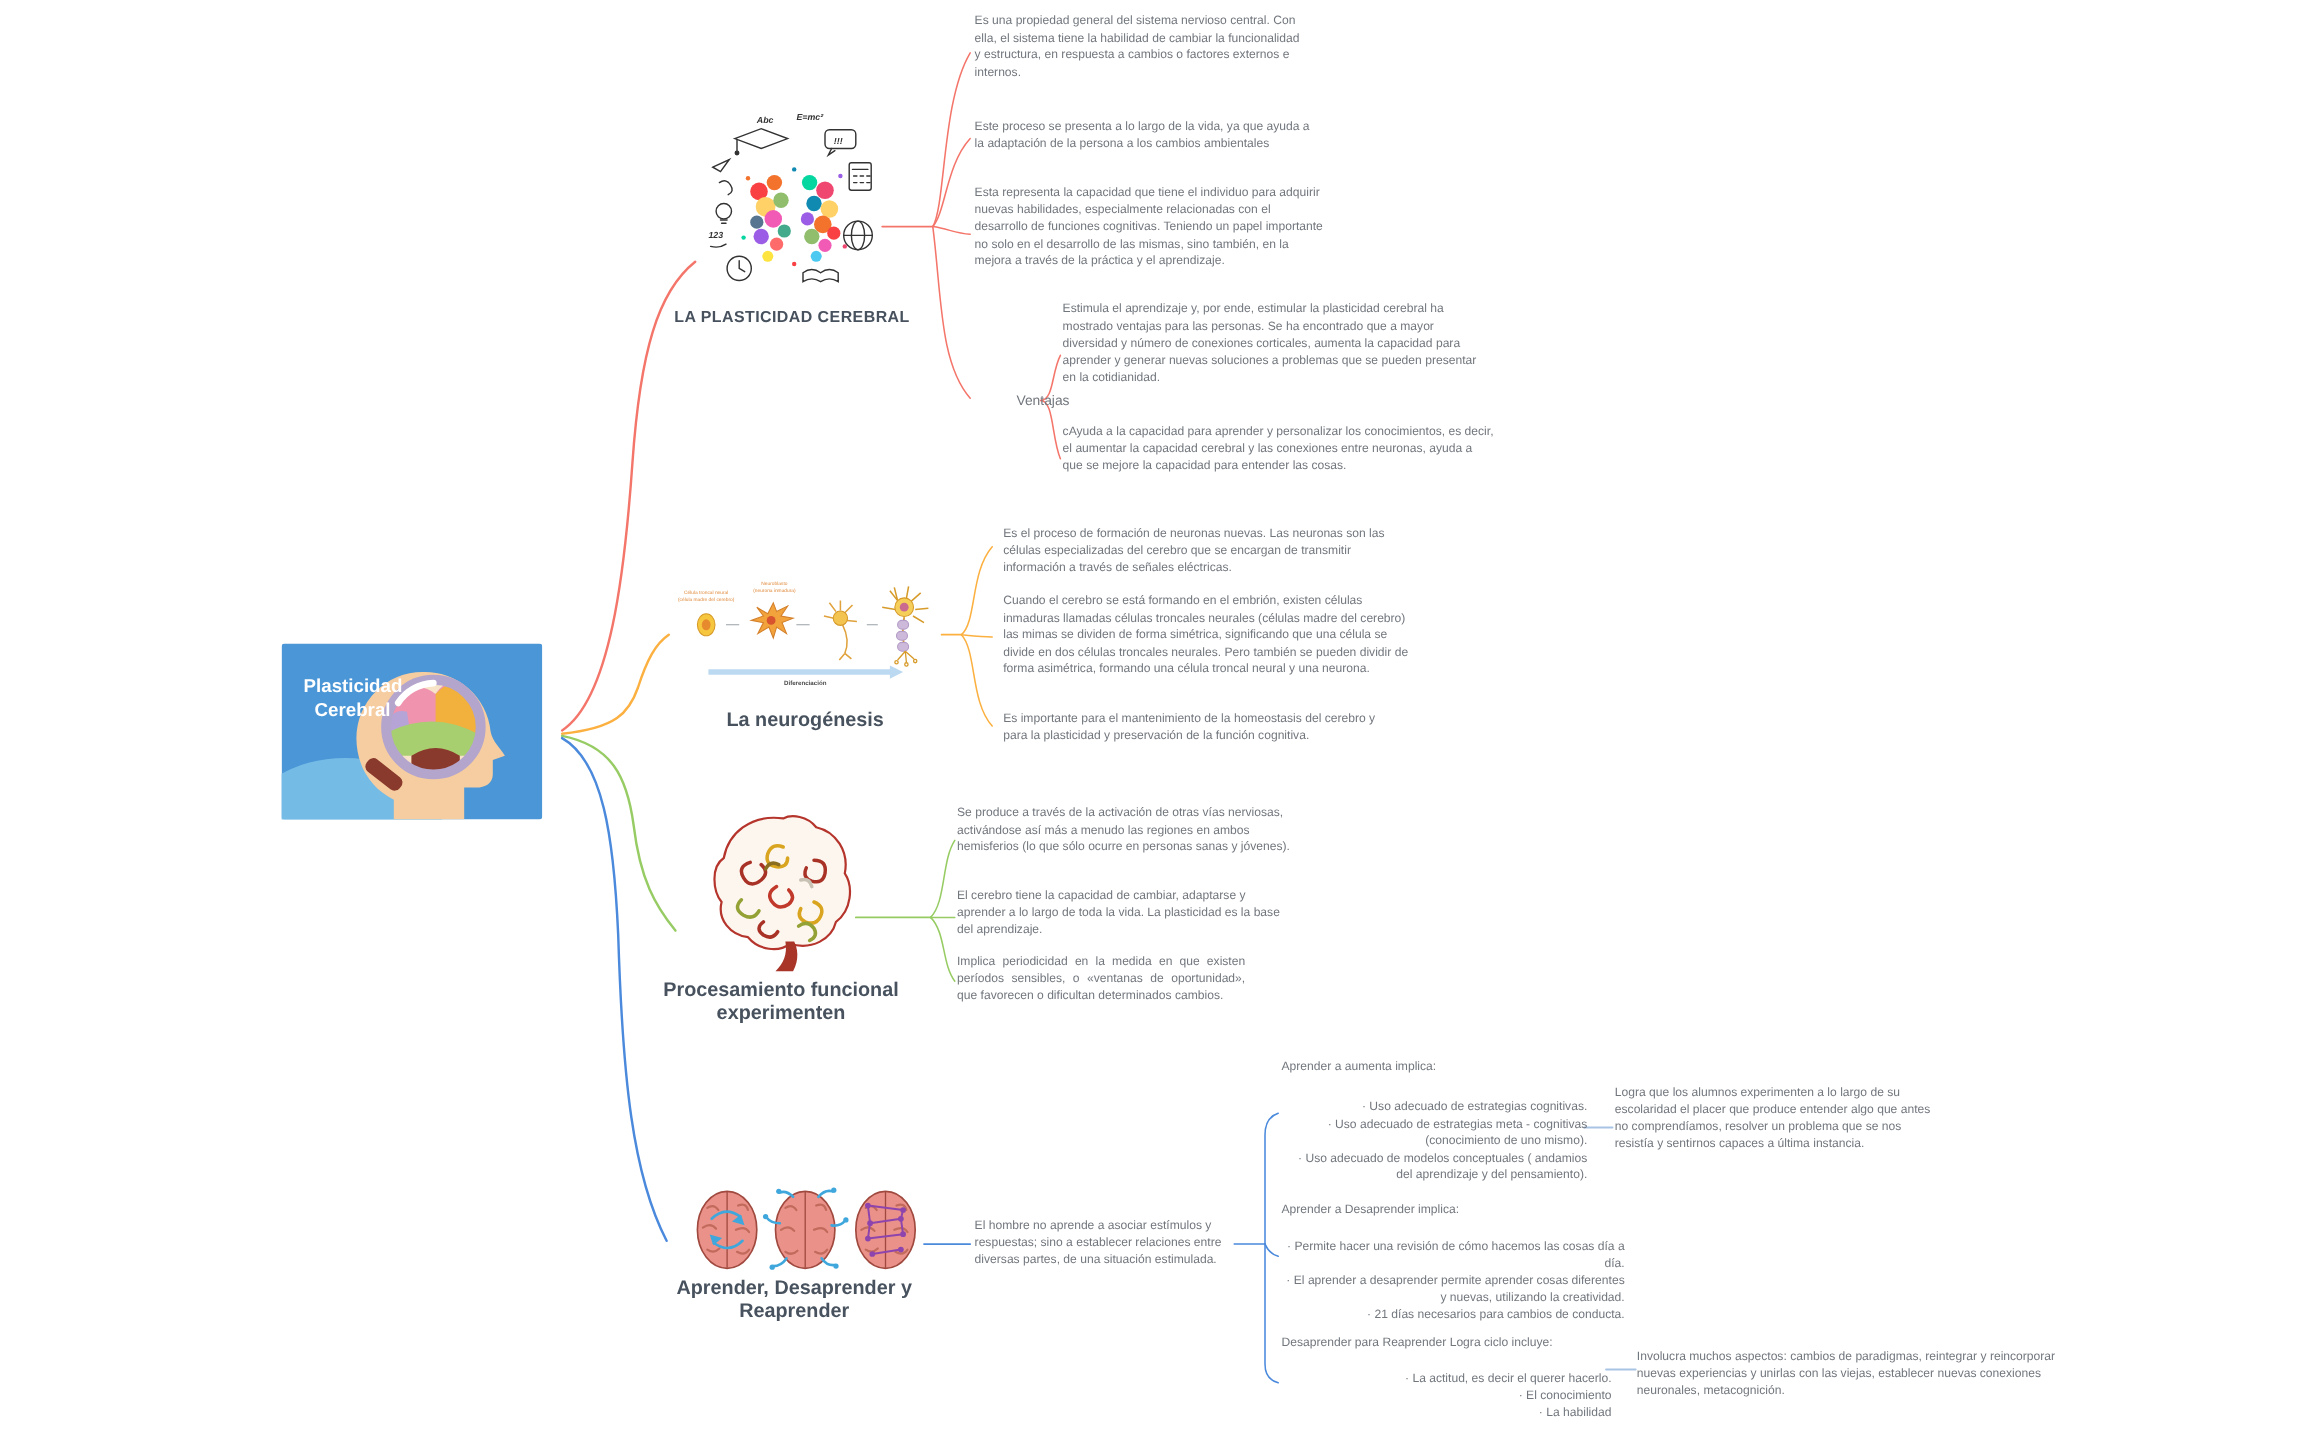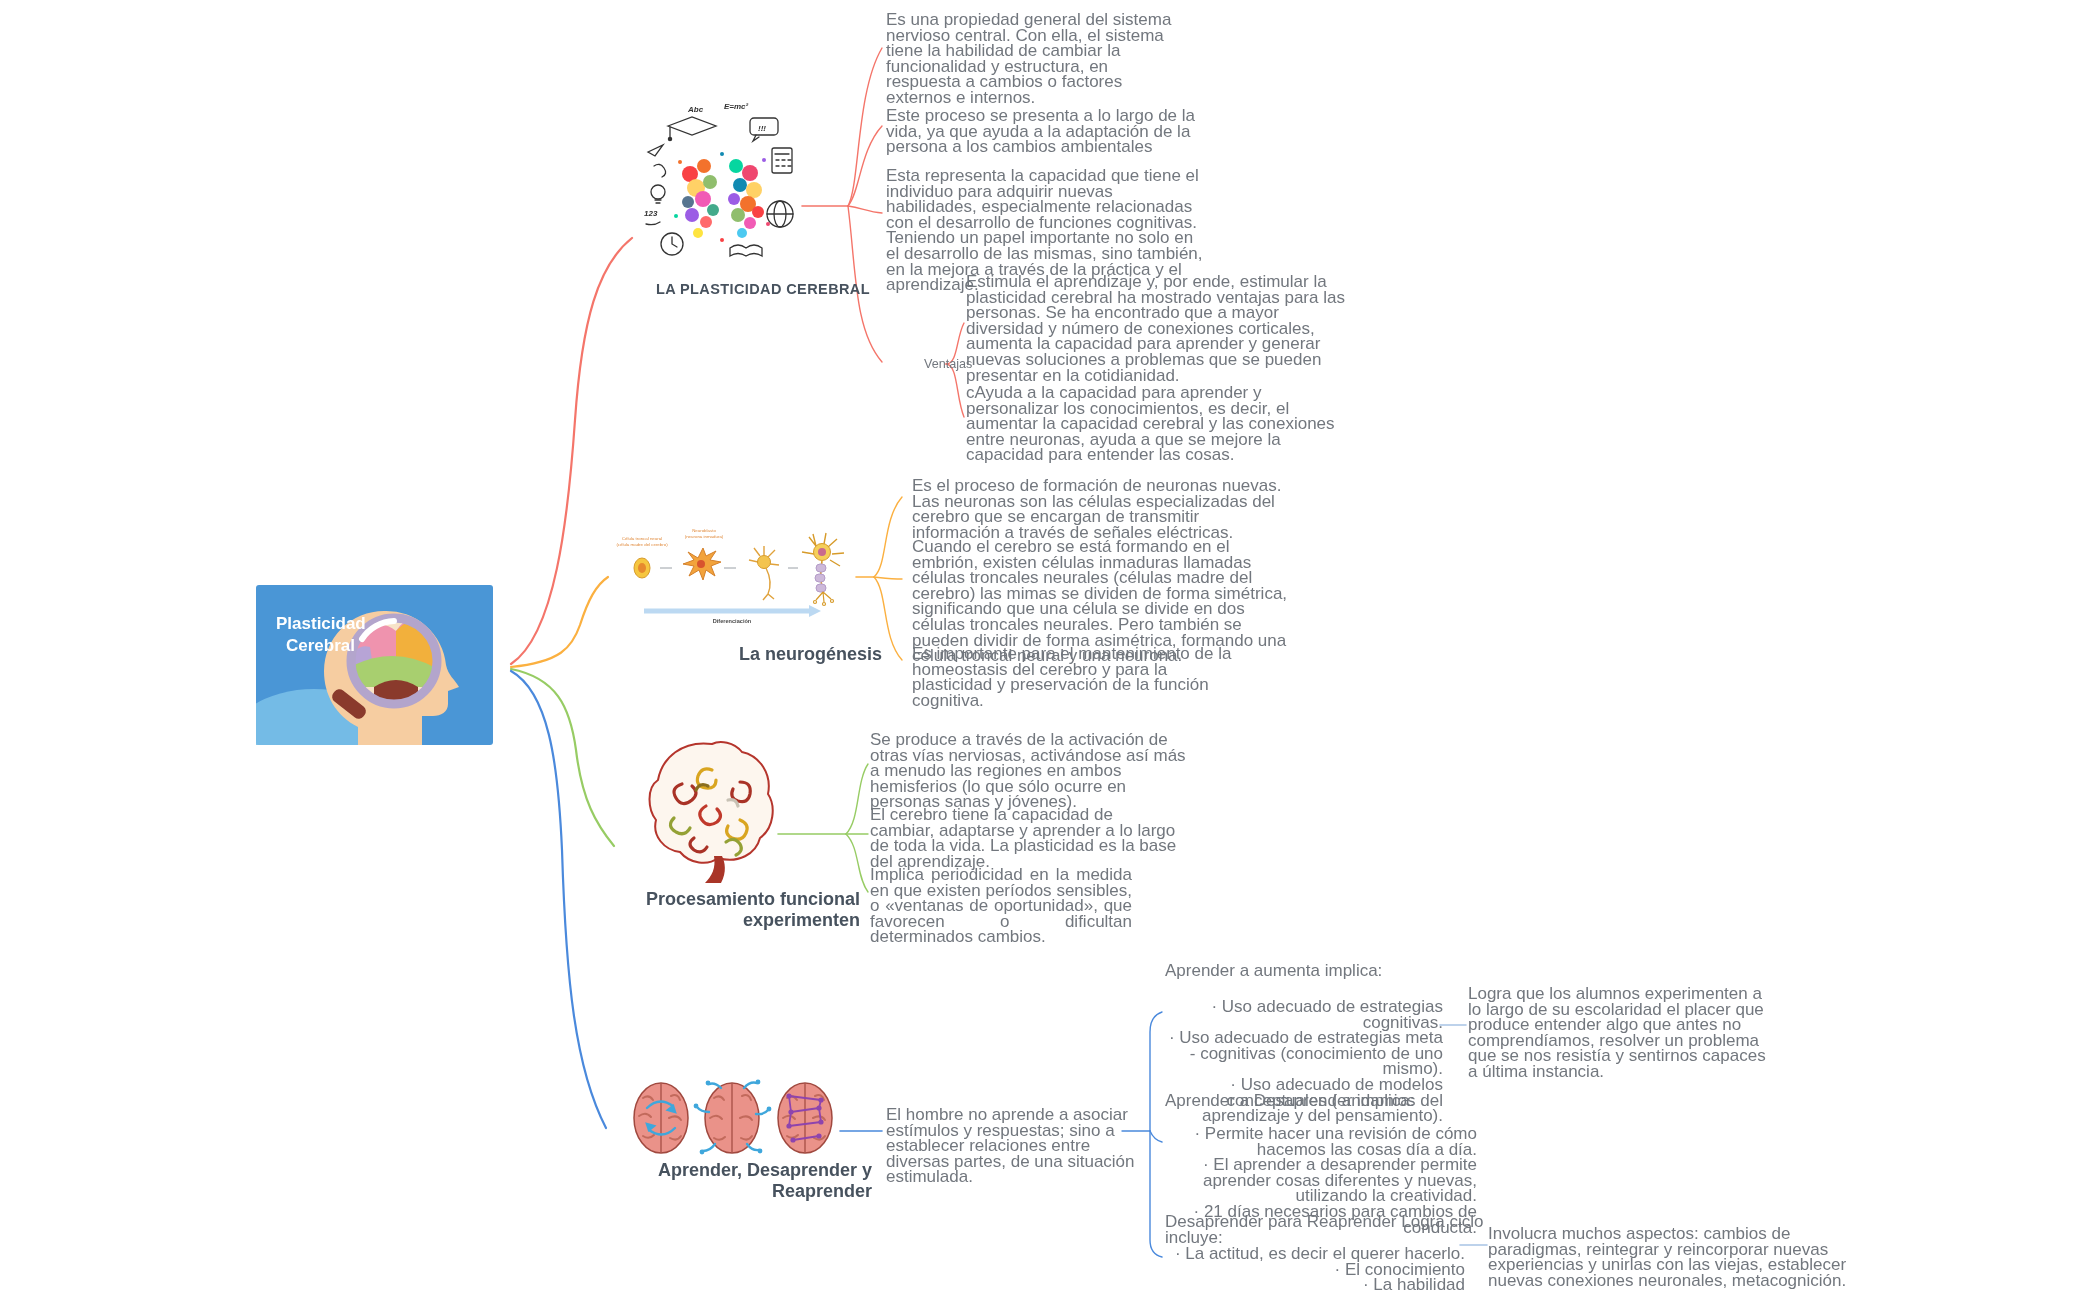--- a/index.html
+++ b/index.html
@@ -7,7 +7,7 @@
           font-family:"Liberation Sans",sans-serif;overflow:hidden;}
   .abs{position:absolute;}
   svg{display:block;}
-  .note{position:absolute;color:#72777e;font-size:17px;line-height:15.6px;}
+  .note{position:absolute;color:#72777e;font-size:11px;line-height:15.6px;}
   .note.justify{text-align:justify;}
   .prewrap{white-space:pre-line;text-align:right;}
   .topic-title{position:absolute;color:#47525e;font-weight:bold;text-align:right;}

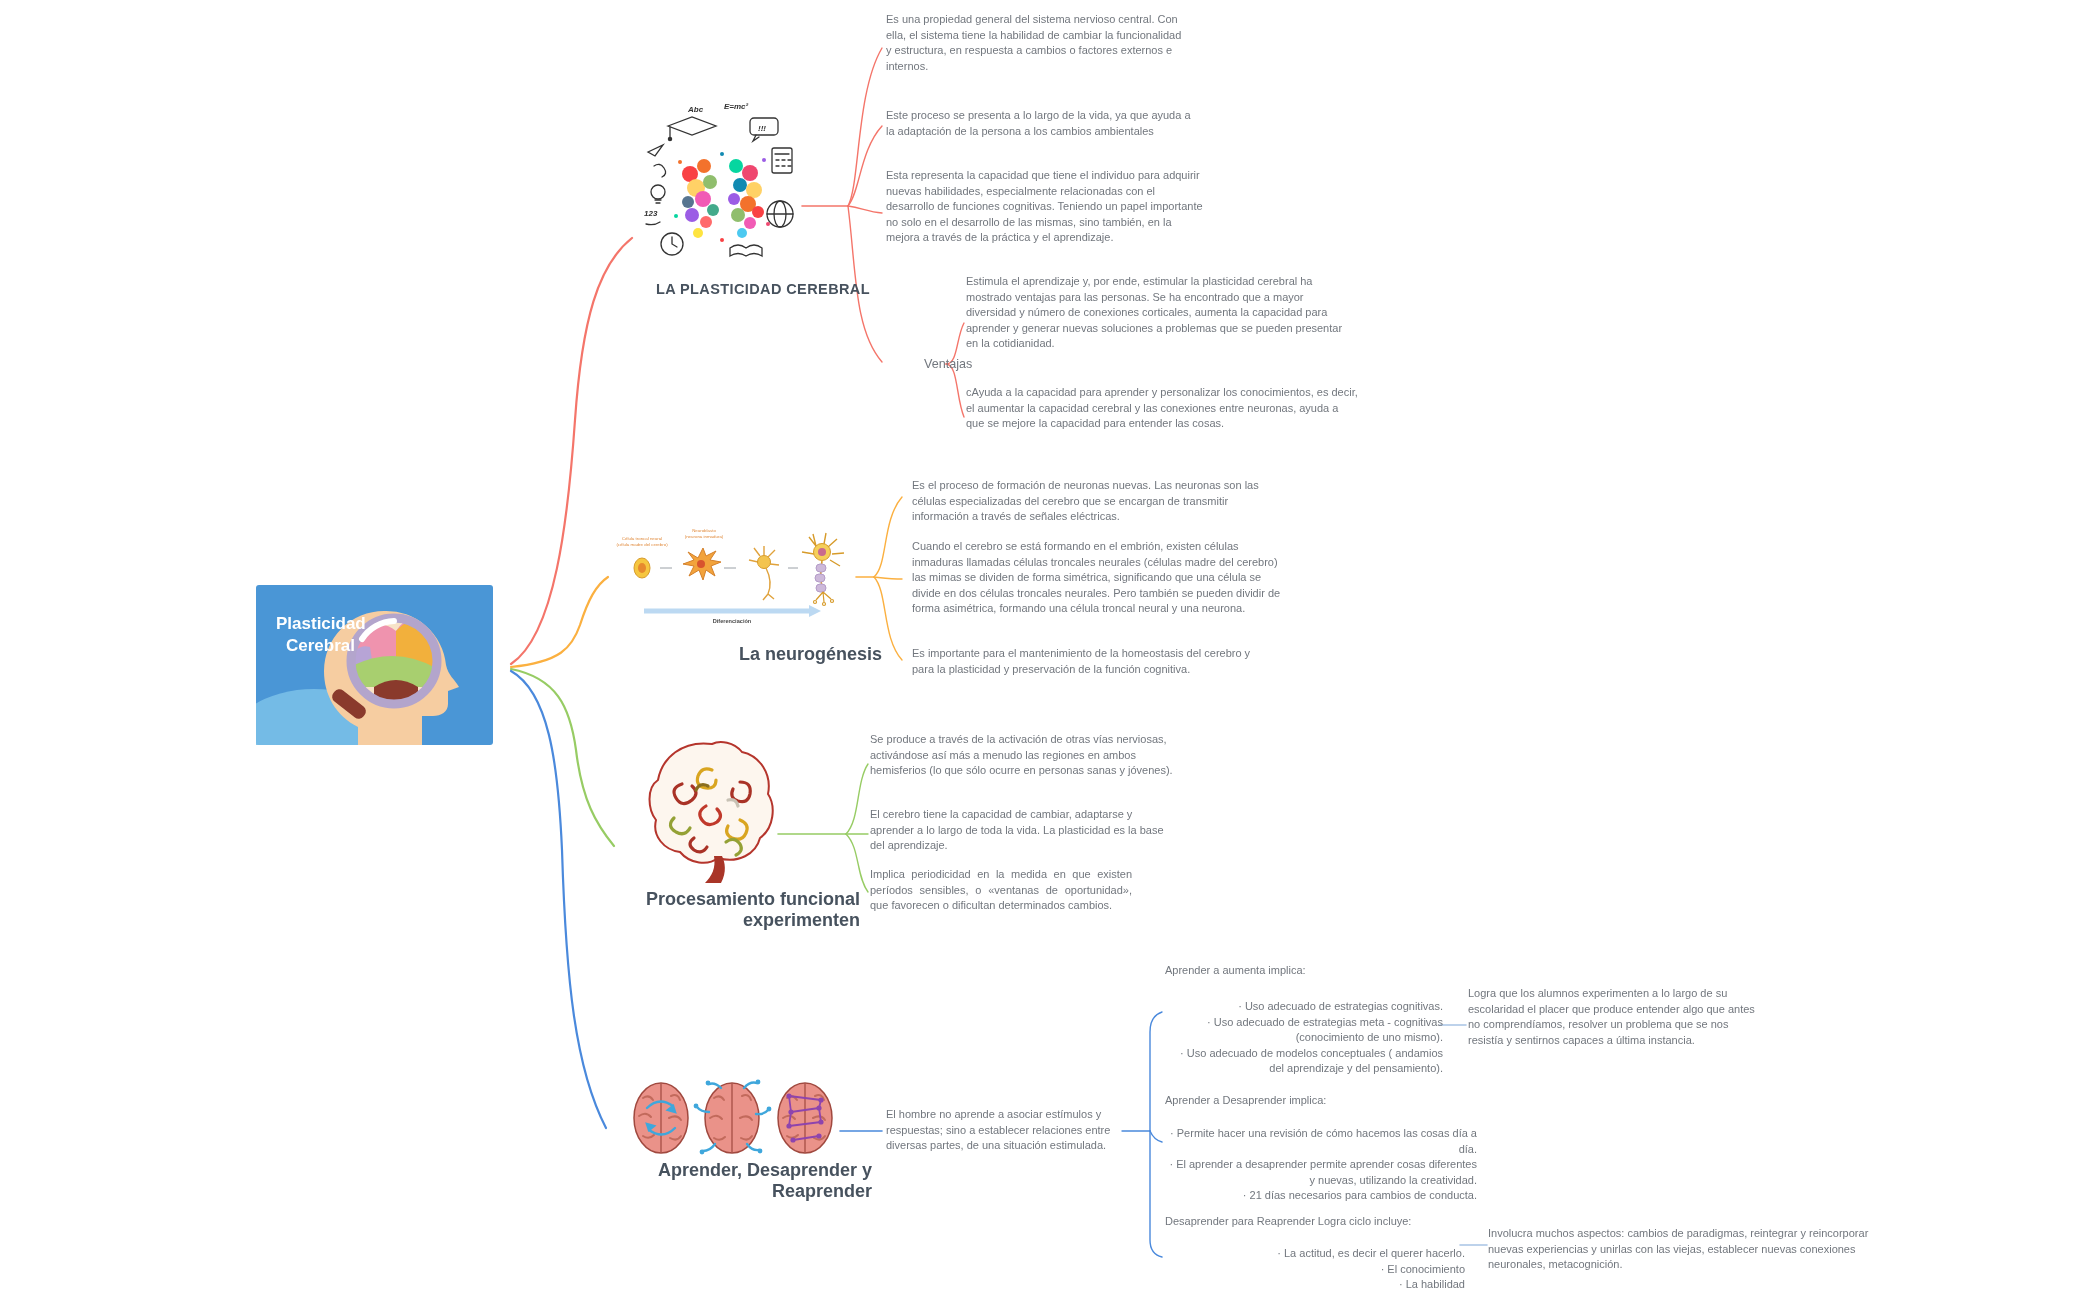--- a/index.html
+++ b/index.html
@@ -10,7 +10,7 @@
   .note{position:absolute;color:#72777e;font-size:11px;line-height:15.6px;}
   .note.justify{text-align:justify;}
   .prewrap{white-space:pre-line;text-align:right;}
-  .topic-title{position:absolute;color:#47525e;font-weight:bold;text-align:right;}
+  .topic-title{position:absolute;color:#47525e;font-weight:bold;text-align:center;}
   .t-upper{font-size:14.5px;letter-spacing:.4px;}
   .t-big{font-size:18px;line-height:21px;}
   .sub-label{position:absolute;color:#72777e;font-size:12.6px;margin-left:36px;}

